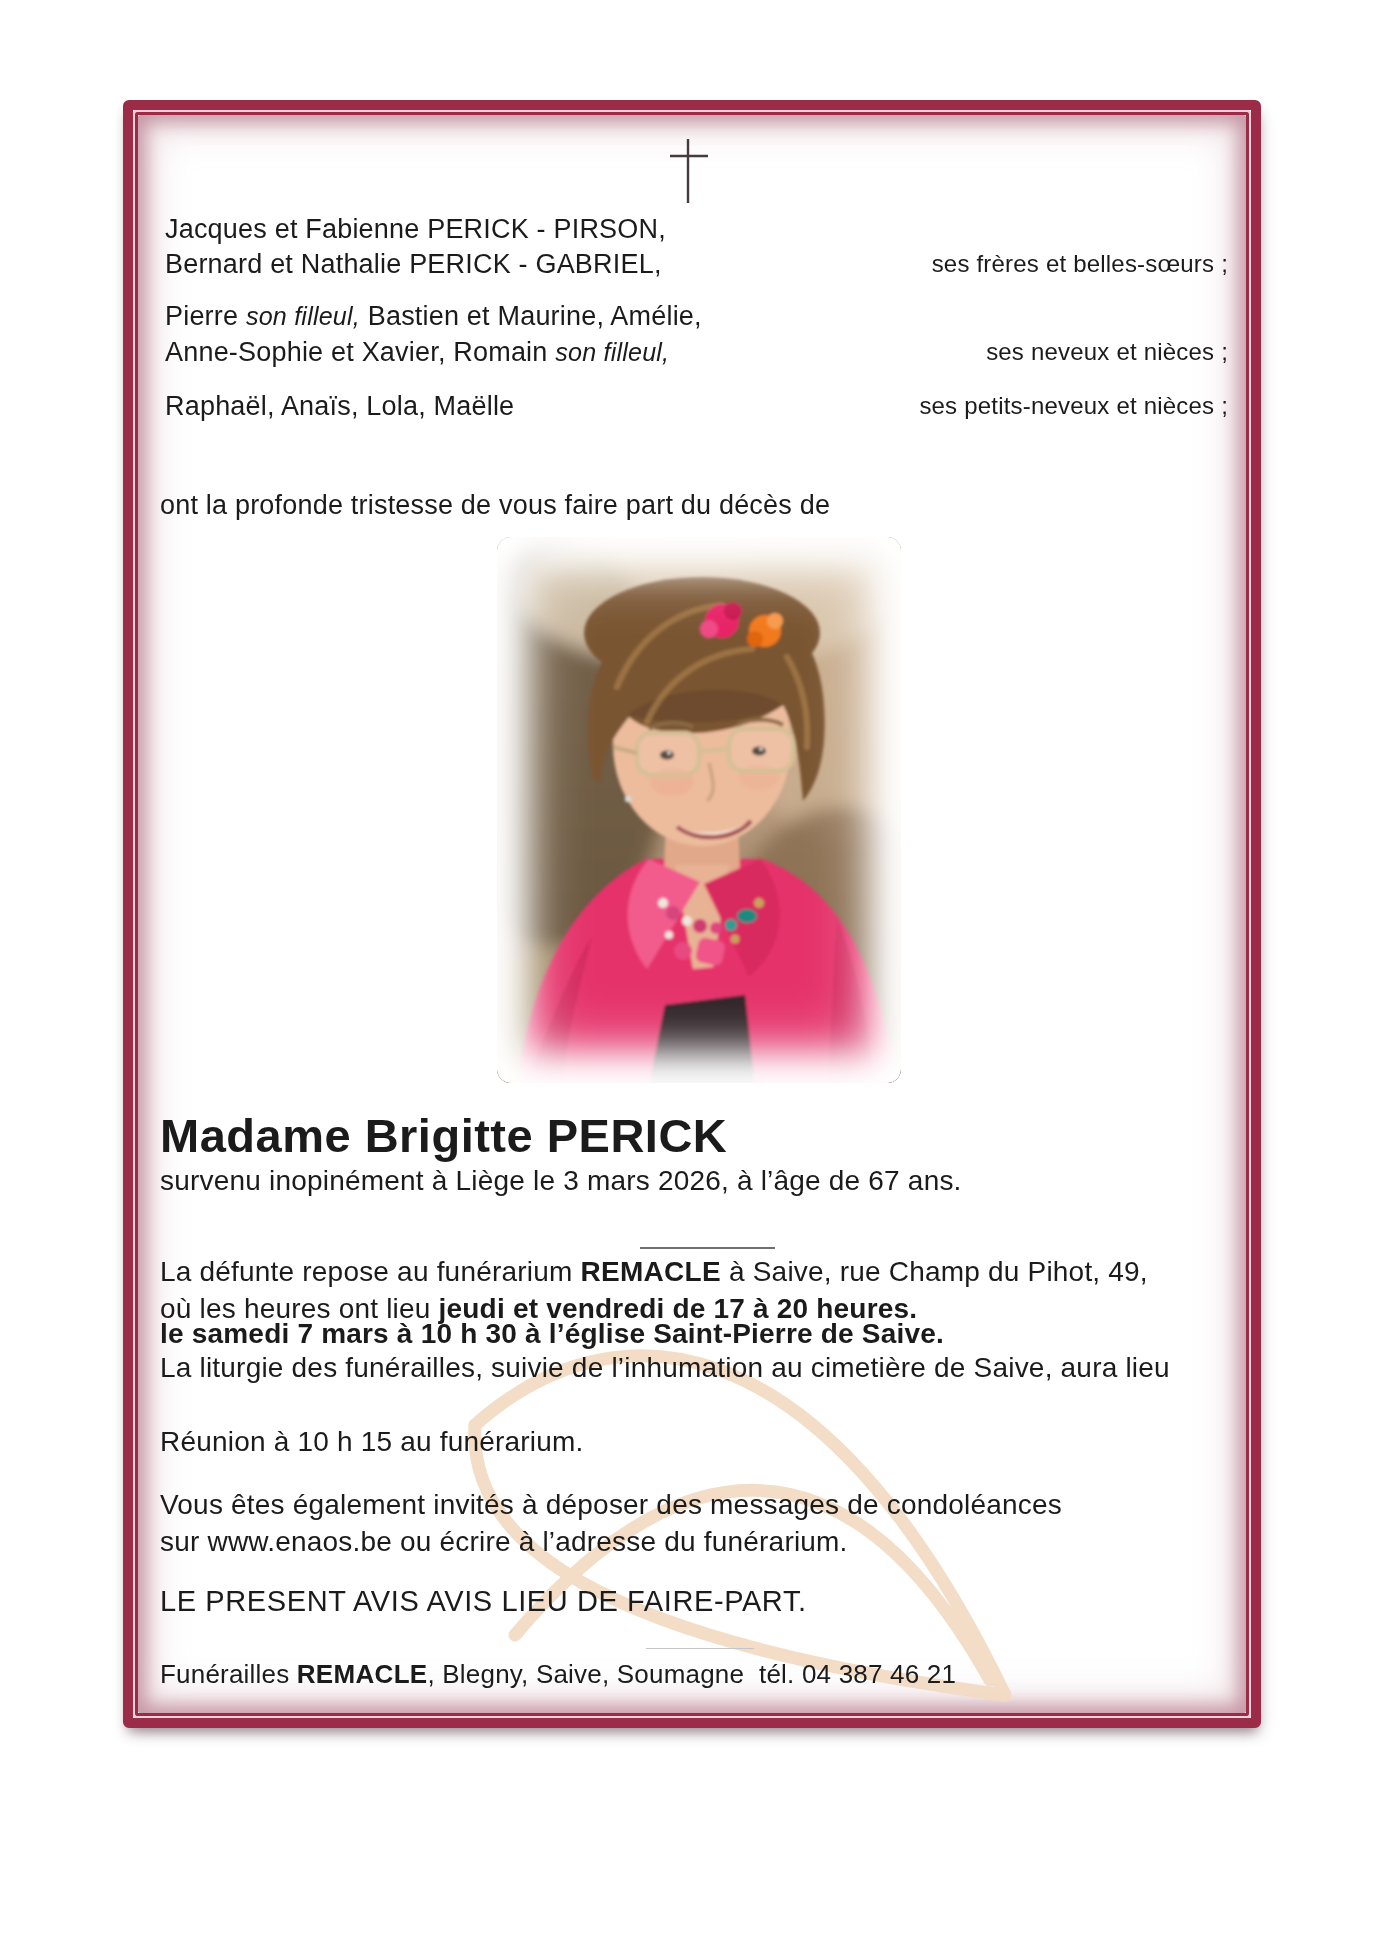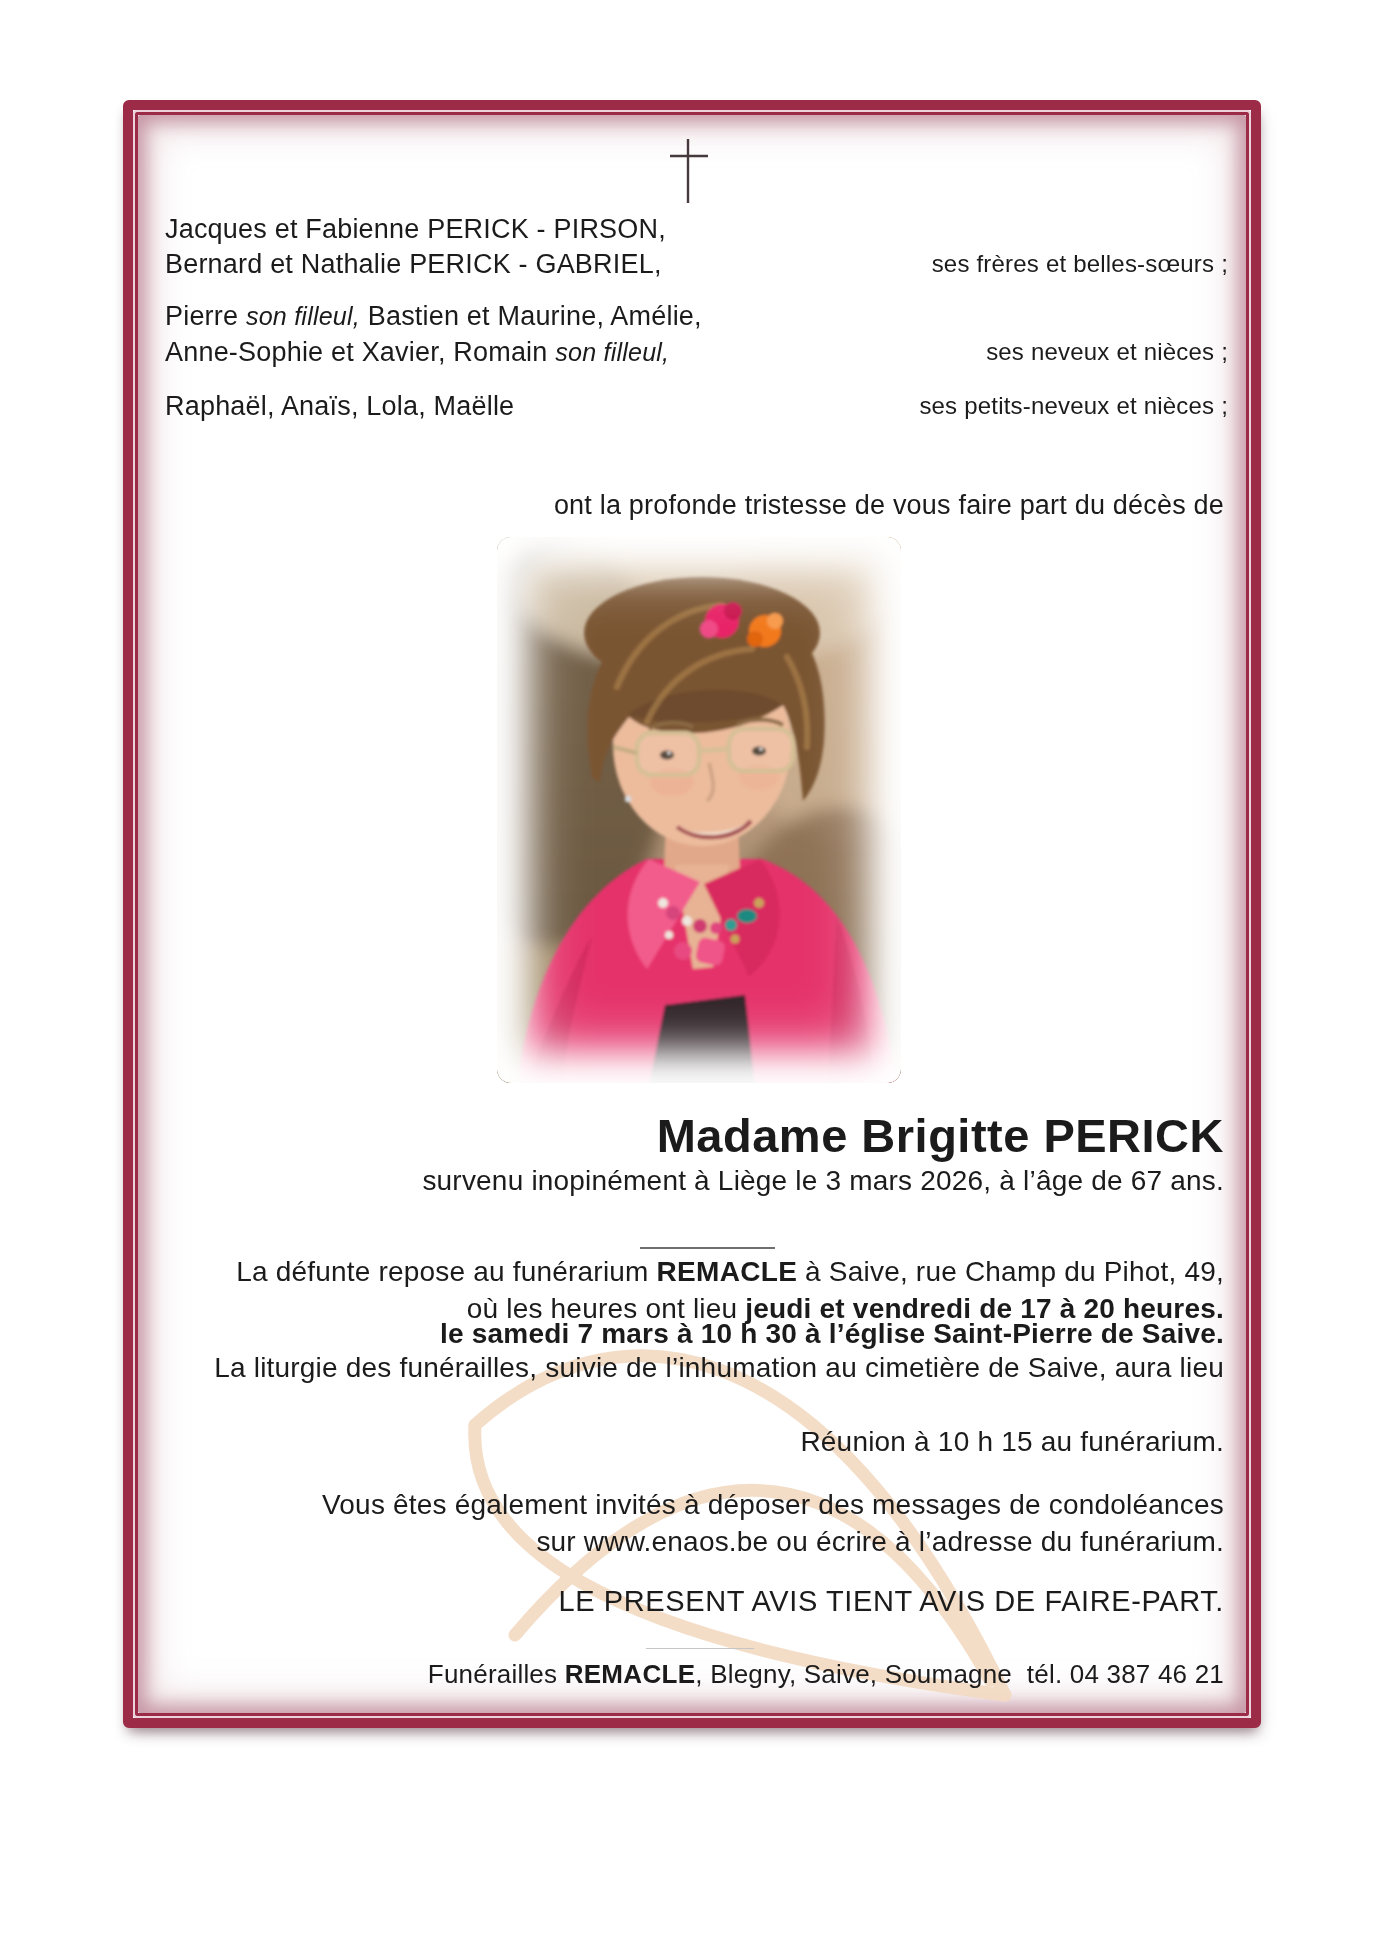--- a/index.html
+++ b/index.html
@@ -28,7 +28,7 @@
   .t{position:absolute;white-space:nowrap;letter-spacing:.2px;}
   .left-col{left:165px;font-size:27px;line-height:34px;}
   .relation{right:150px;font-size:24px;line-height:32px;}
-  .centered{left:160px;width:1064px;text-align:right;}
+  .centered{left:160px;width:1064px;text-align:left;}
   .seg-b{font-weight:700;}
   .seg-sb{font-weight:700;letter-spacing:.3px;}
   .seg-bi{font-weight:400;font-style:italic;font-size:.93em;}

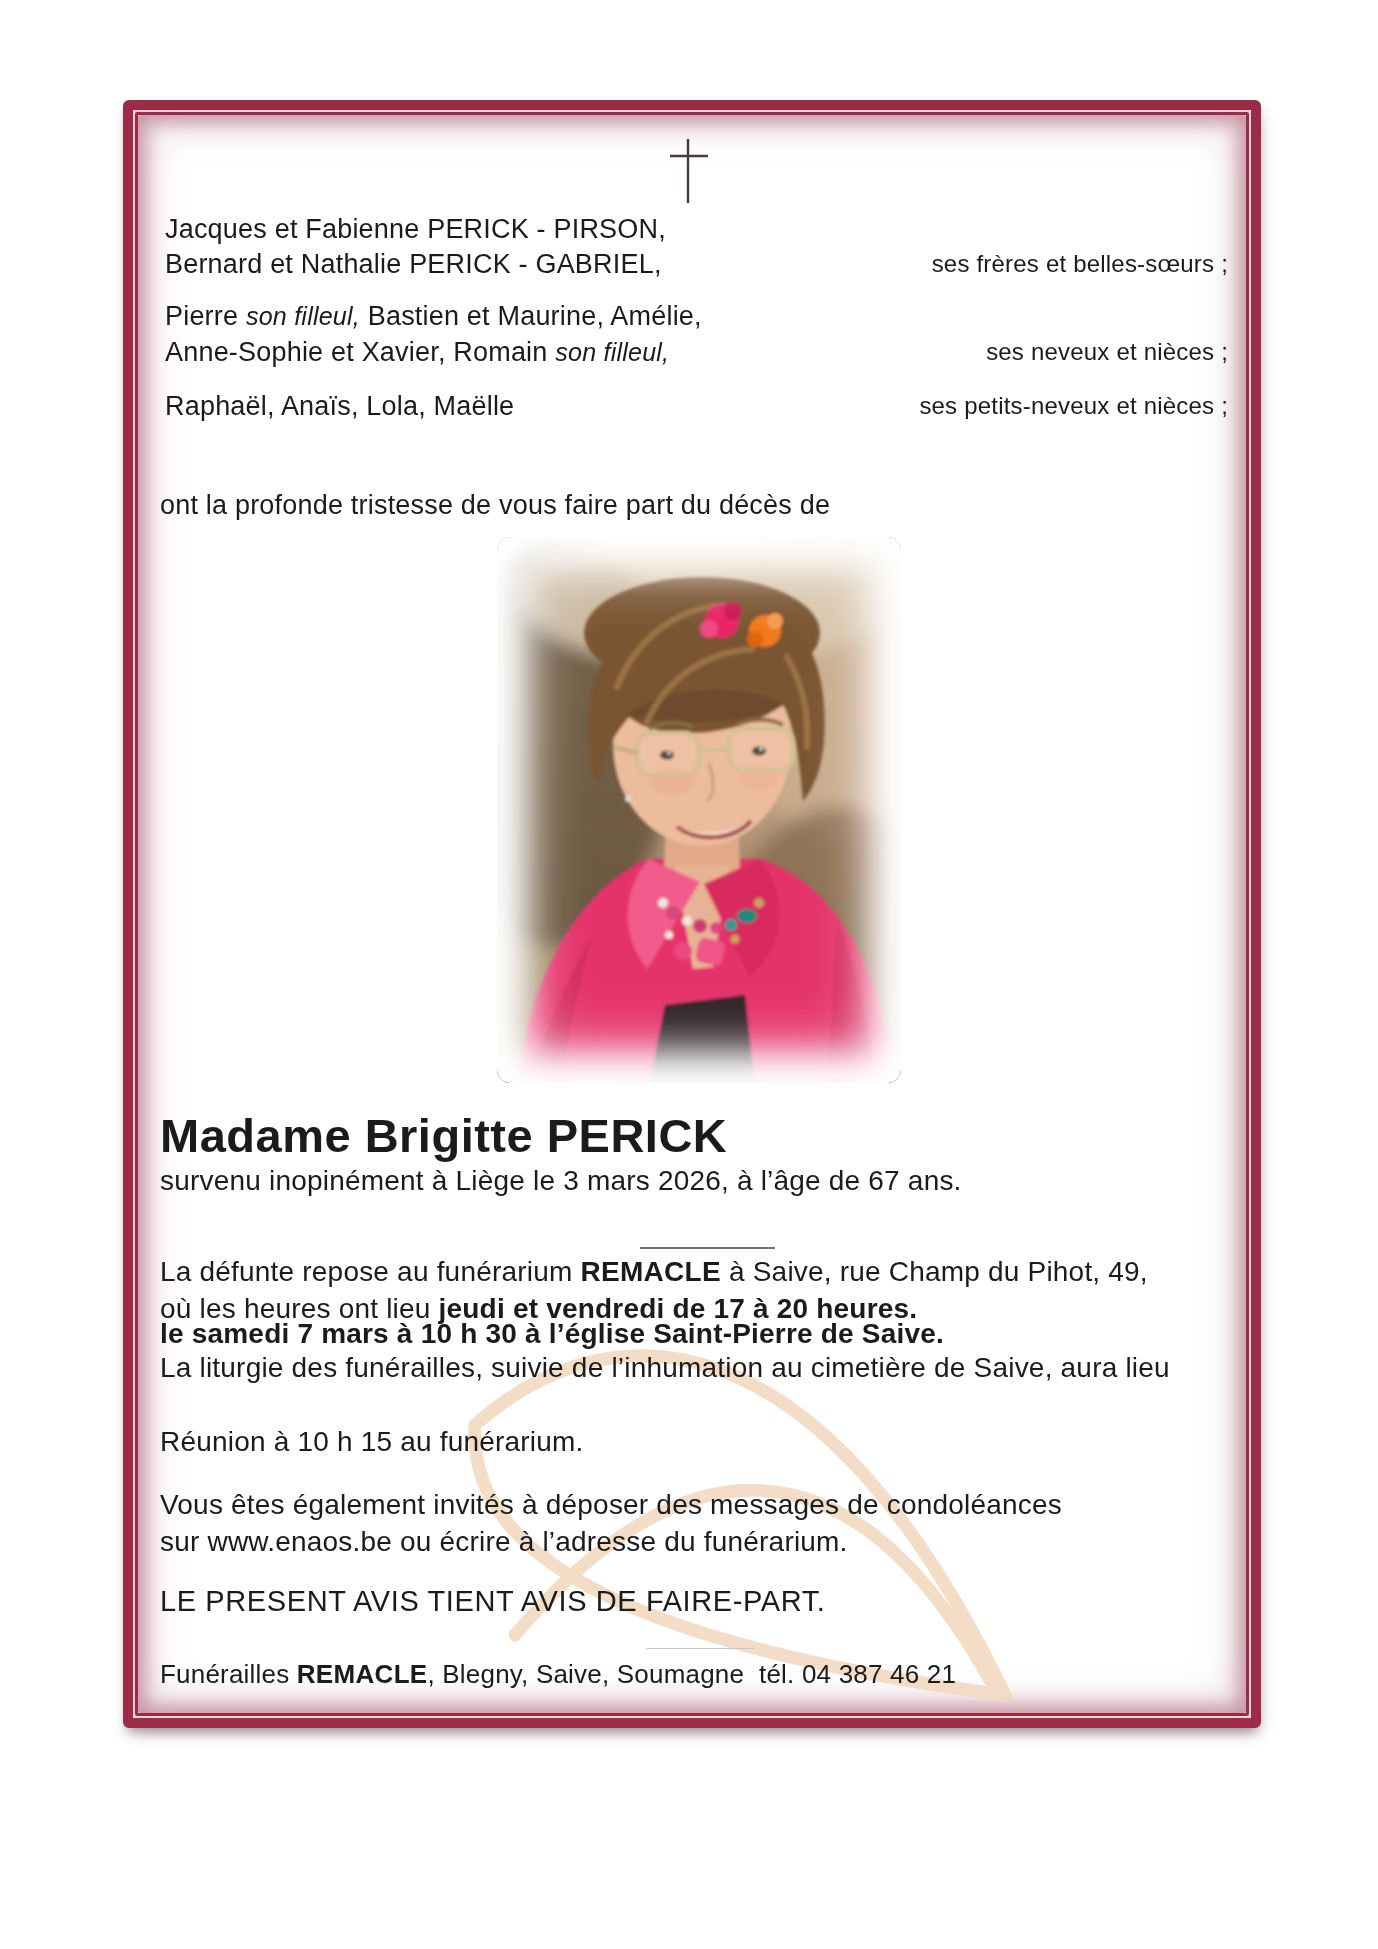--- a/index.html
+++ b/index.html
@@ -200,7 +200,7 @@
   <div class="t centered" style="top:1487px;font-size:28px;line-height:36px"><span>Vous êtes également invités à déposer des messages de condoléances</span></div>
   <div class="t centered" style="top:1524px;font-size:28px;line-height:36px"><span>sur www.enaos.be ou écrire à l’adresse du funérarium.</span></div>
 
-  <div class="t centered" style="top:1583px;font-size:29px;line-height:37px;letter-spacing:.6px">LE PRESENT AVIS TIENT AVIS DE FAIRE-PART.</div>
+  <div class="t centered" style="top:1583px;font-size:29px;line-height:37px;letter-spacing:.6px">LE PRESENT AVIS AVIS LIEU DE FAIRE-PART.</div>
 
   <div class="divider light" style="top:1648px;left:646px;width:108px"></div>
 

